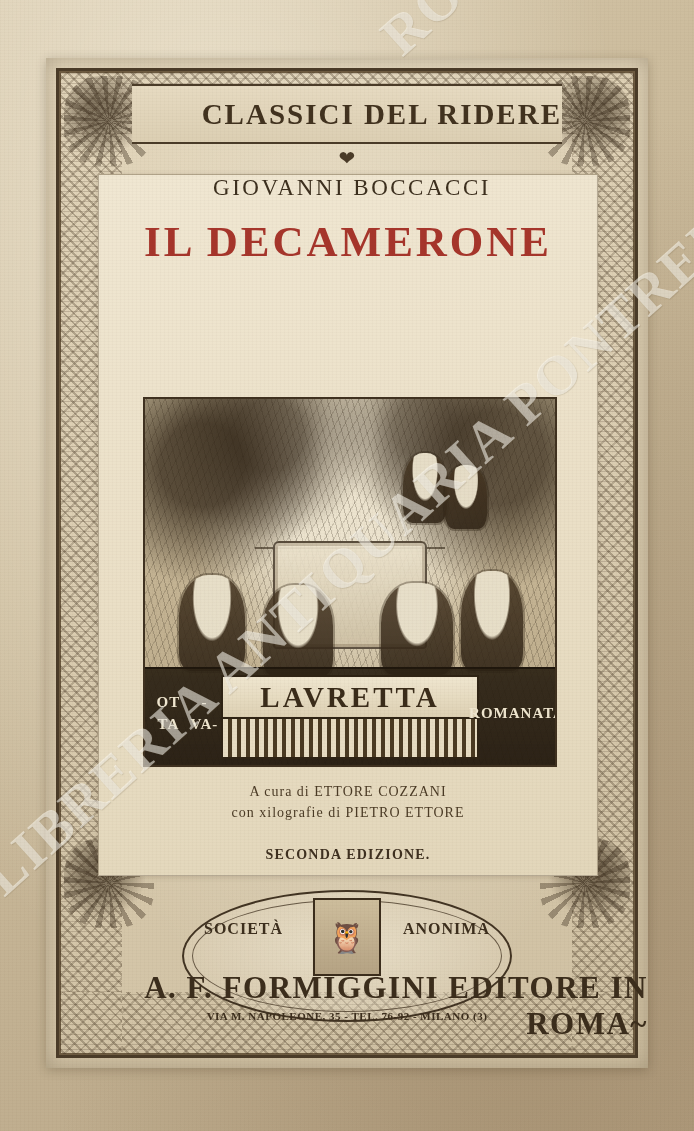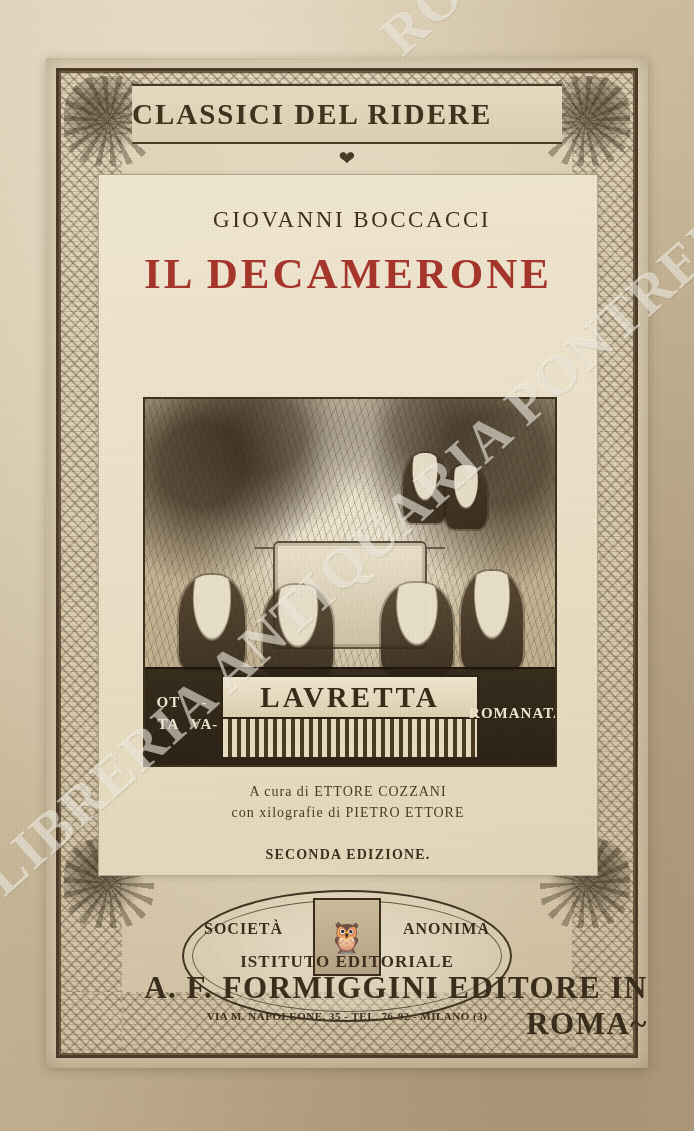--- a/index.html
+++ b/index.html
@@ -98,7 +98,7 @@
     border-bottom: 2px solid #4a3b28;
     display: flex;
     align-items: center;
-    justify-content: flex-start;
+    justify-content: flex-end;
     background: linear-gradient(#e6dac1, #dccfb3);
   }
   .series-title {

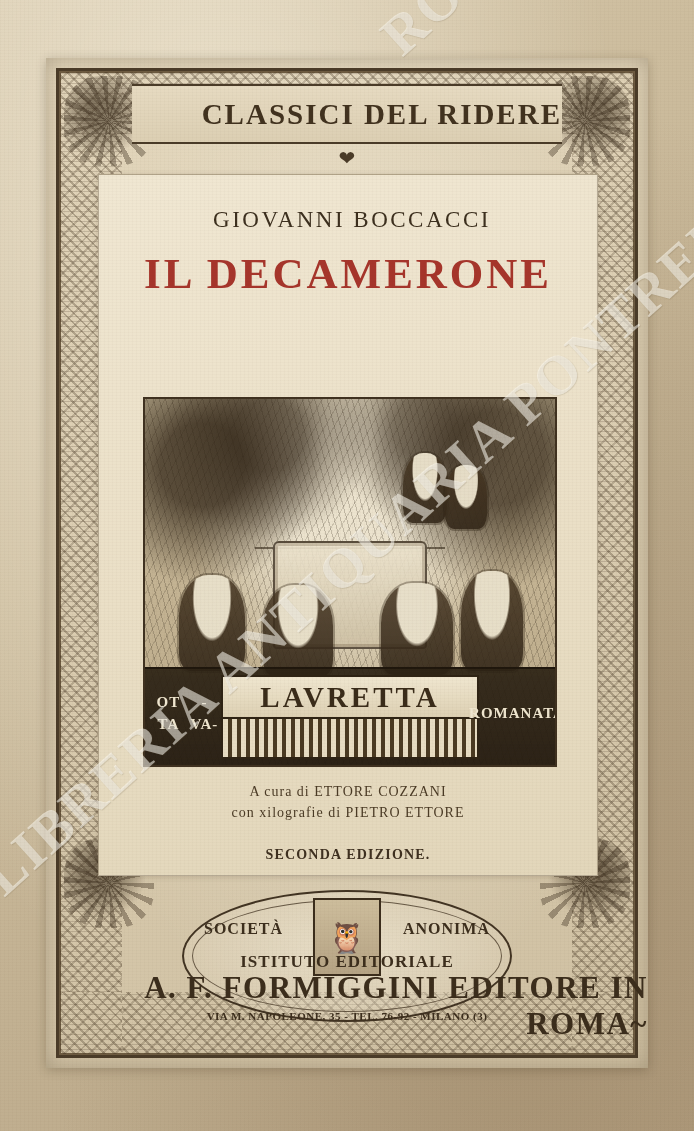--- a/index.html
+++ b/index.html
@@ -135,7 +135,6 @@
   }
 
   .author {
-    margin-top: 32px;
     font-family: "Liberation Serif", serif;
     font-size: 23px;
     letter-spacing: 2.5px;

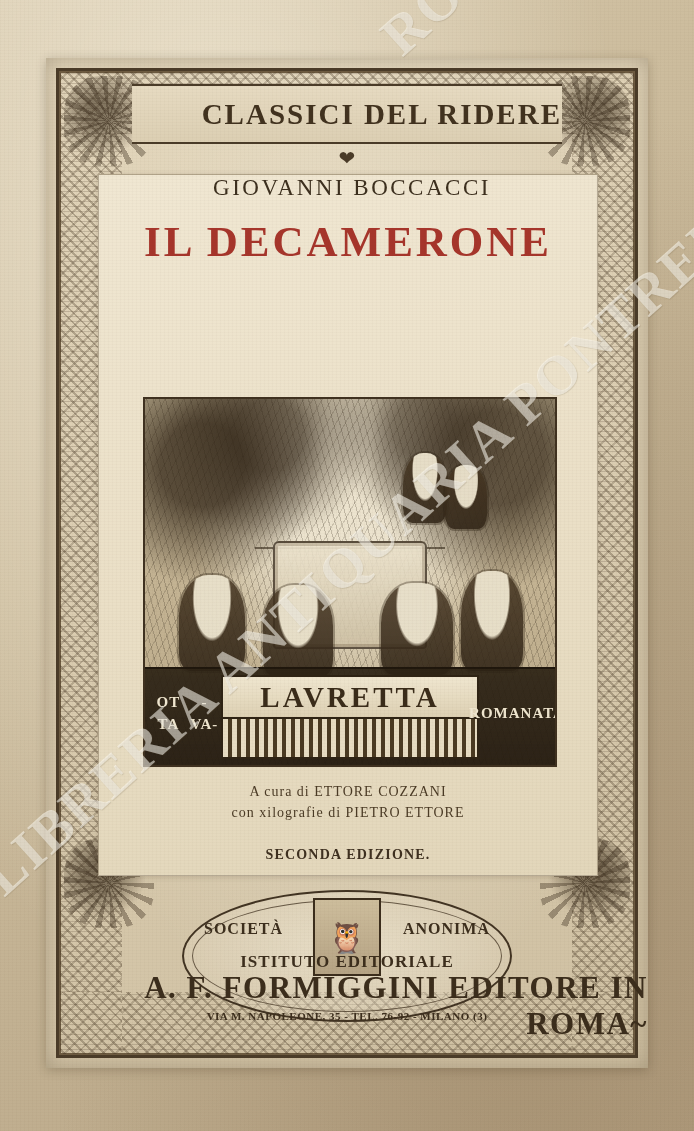--- a/index.html
+++ b/index.html
@@ -448,7 +448,6 @@
       <div class="seal-emblem">🦉</div>
       <div class="seal-left">SOCIETÀ</div>
       <div class="seal-right">ANONIMA</div>
-      <div class="seal-t seal-line2">ISTITUTO  EDITORIALE</div>
       <div class="seal-t seal-line4">VIA M. NAPOLEONE, 35 - TEL. 76-92 - MILANO (3)</div>
     </div>
 

